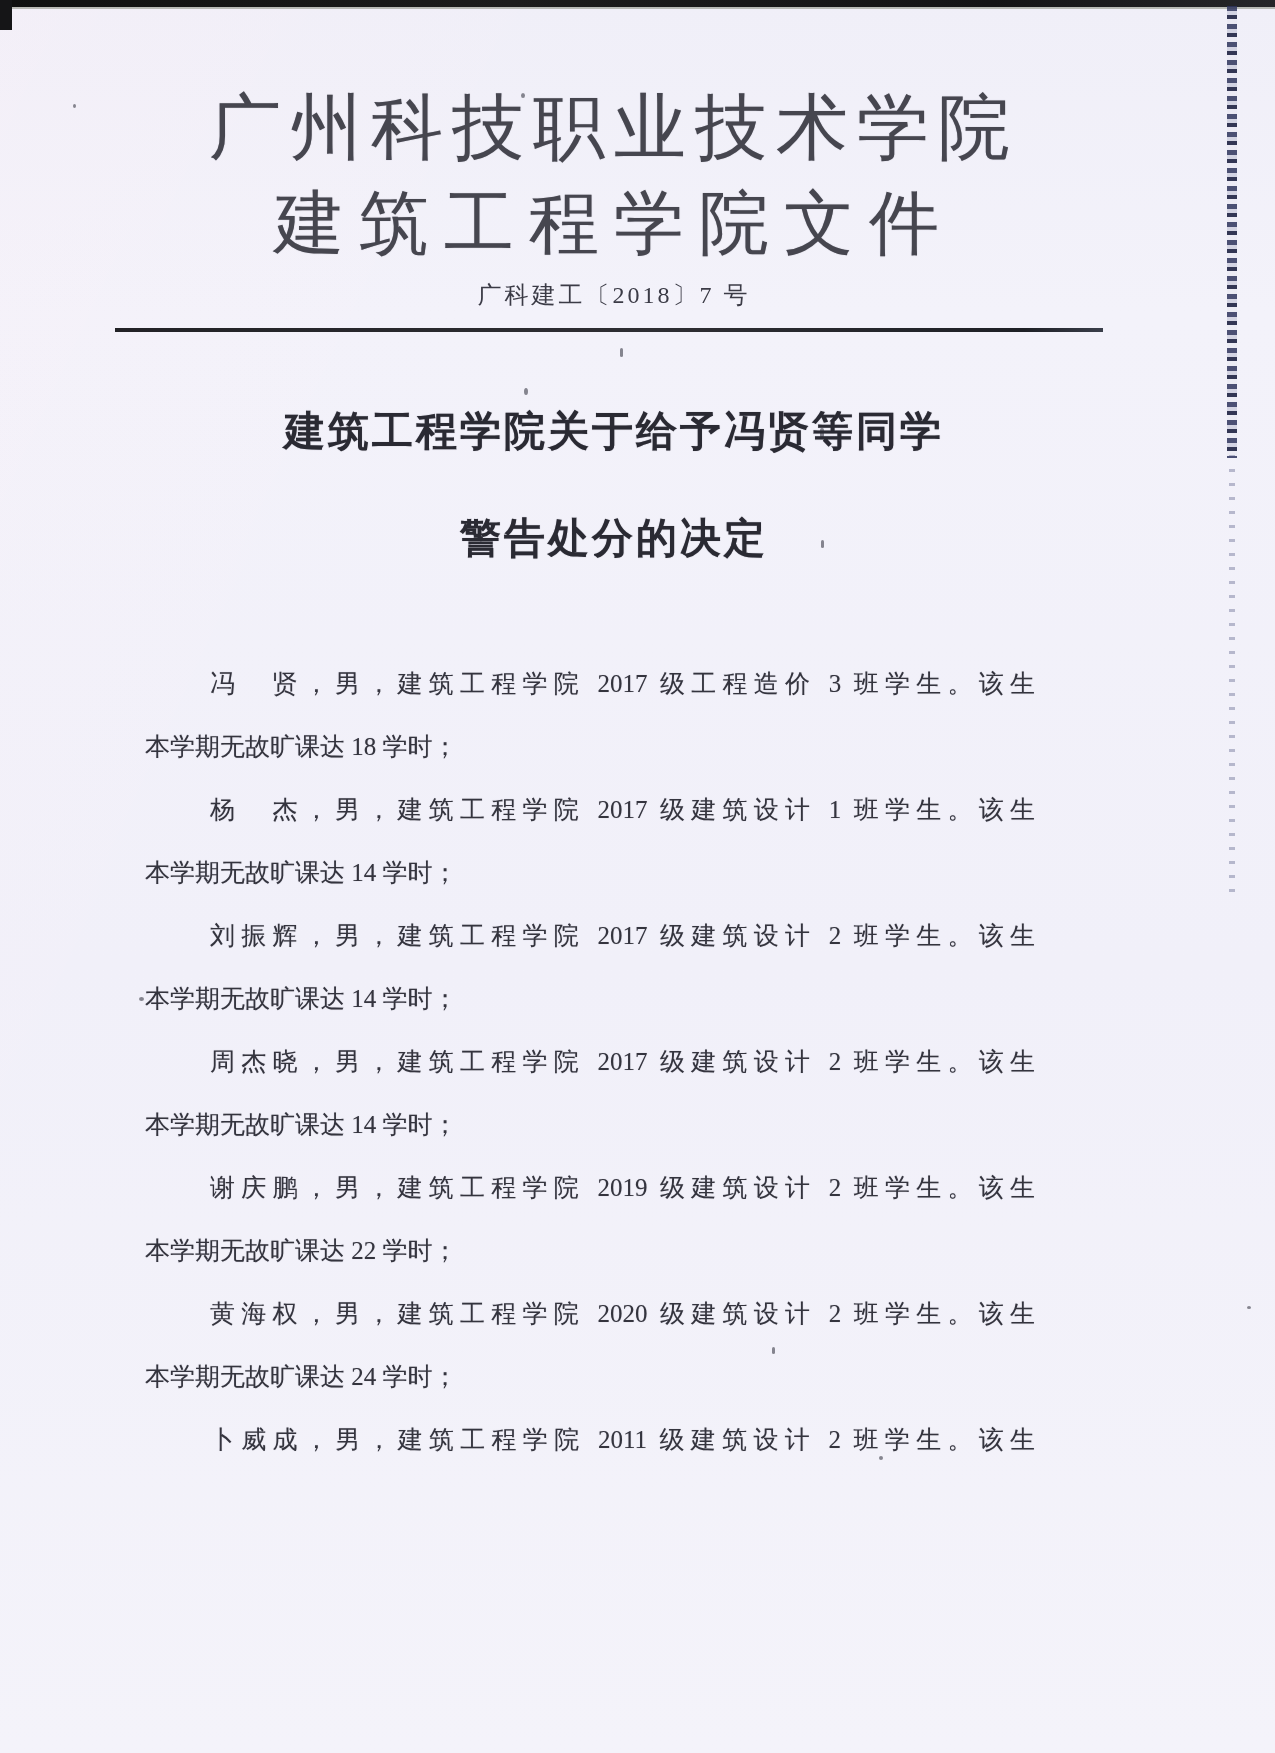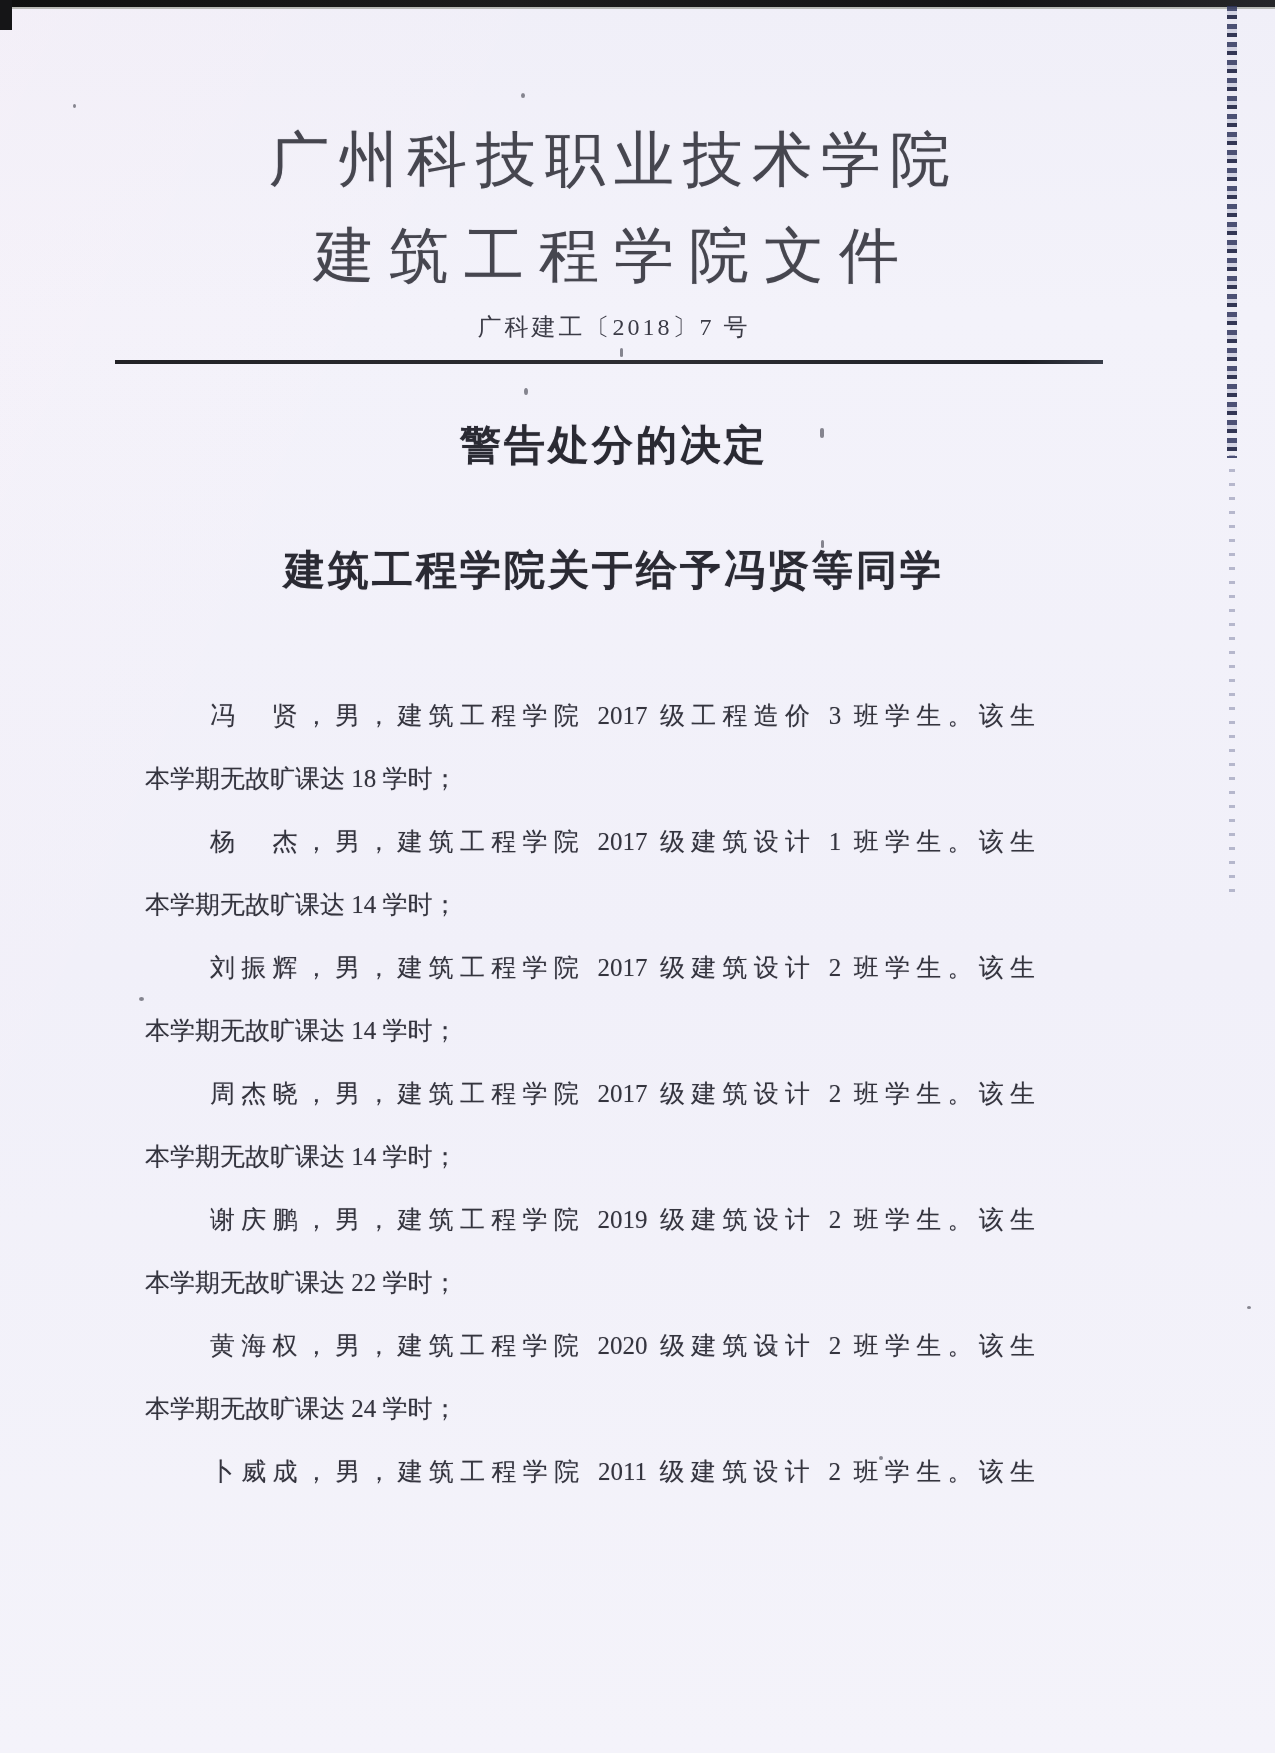--- a/index.html
+++ b/index.html
@@ -66,8 +66,8 @@
     white-space: nowrap;
   }
   .org-line-1 {
-    margin-top: 110px;
-    font-size: 60px;
+    margin-top: 78px;
+    font-size: 72px;
     line-height: 100px;
     letter-spacing: 9px;
   }

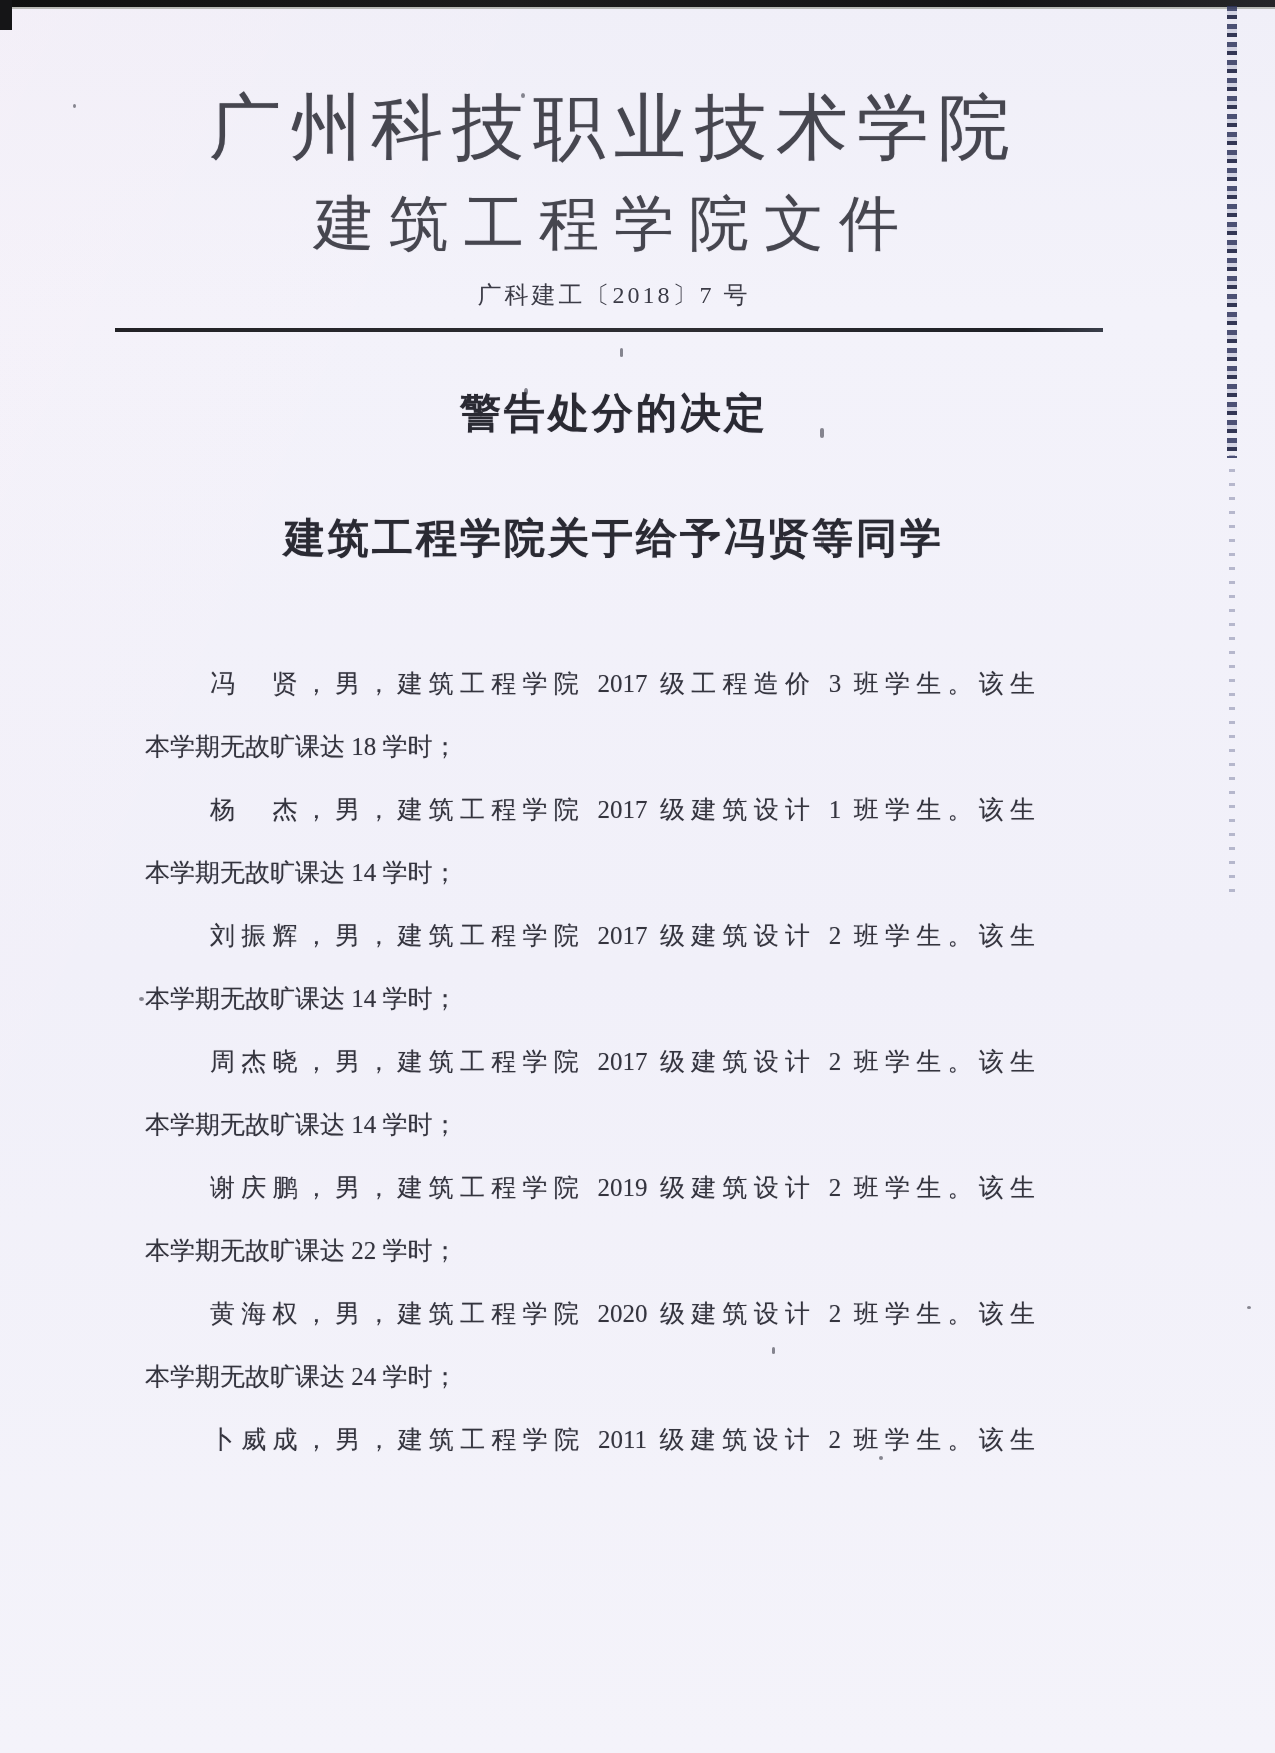--- a/index.html
+++ b/index.html
@@ -72,7 +72,7 @@
     letter-spacing: 9px;
   }
   .org-line-2 {
-    font-size: 60px;
+    font-size: 70px;
     line-height: 92px;
     letter-spacing: 15px;
   }

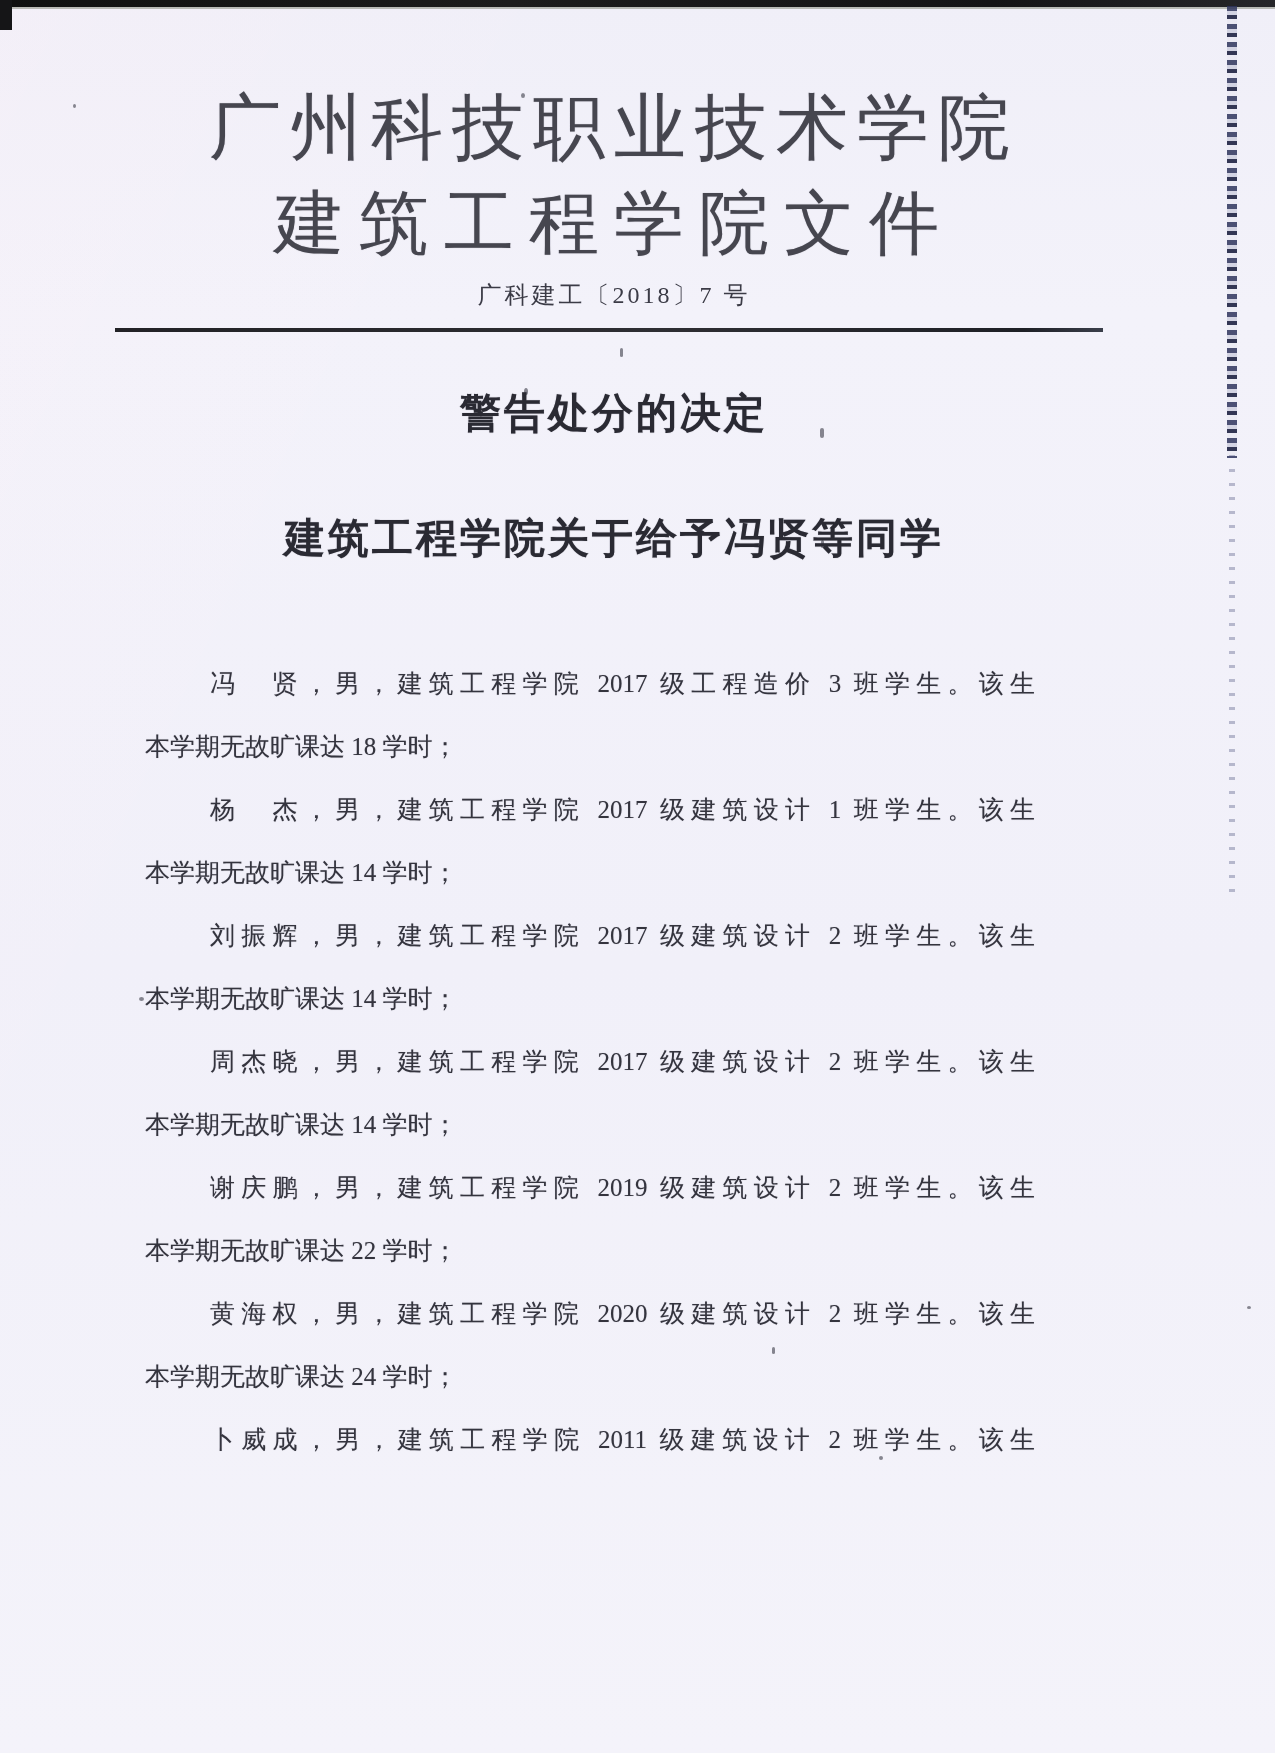--- a/index.html
+++ b/index.html
@@ -153,9 +153,9 @@
 
     <div class="divider"></div>
 
+    <div class="doc-title doc-title-1">建筑工程学院关于给予冯贤等同学</div>
+
     <div class="doc-title doc-title-2">警告处分的决定</div>
-
-    <div class="doc-title doc-title-1">建筑工程学院关于给予冯贤等同学</div>
 
     <div class="body-block">
 

